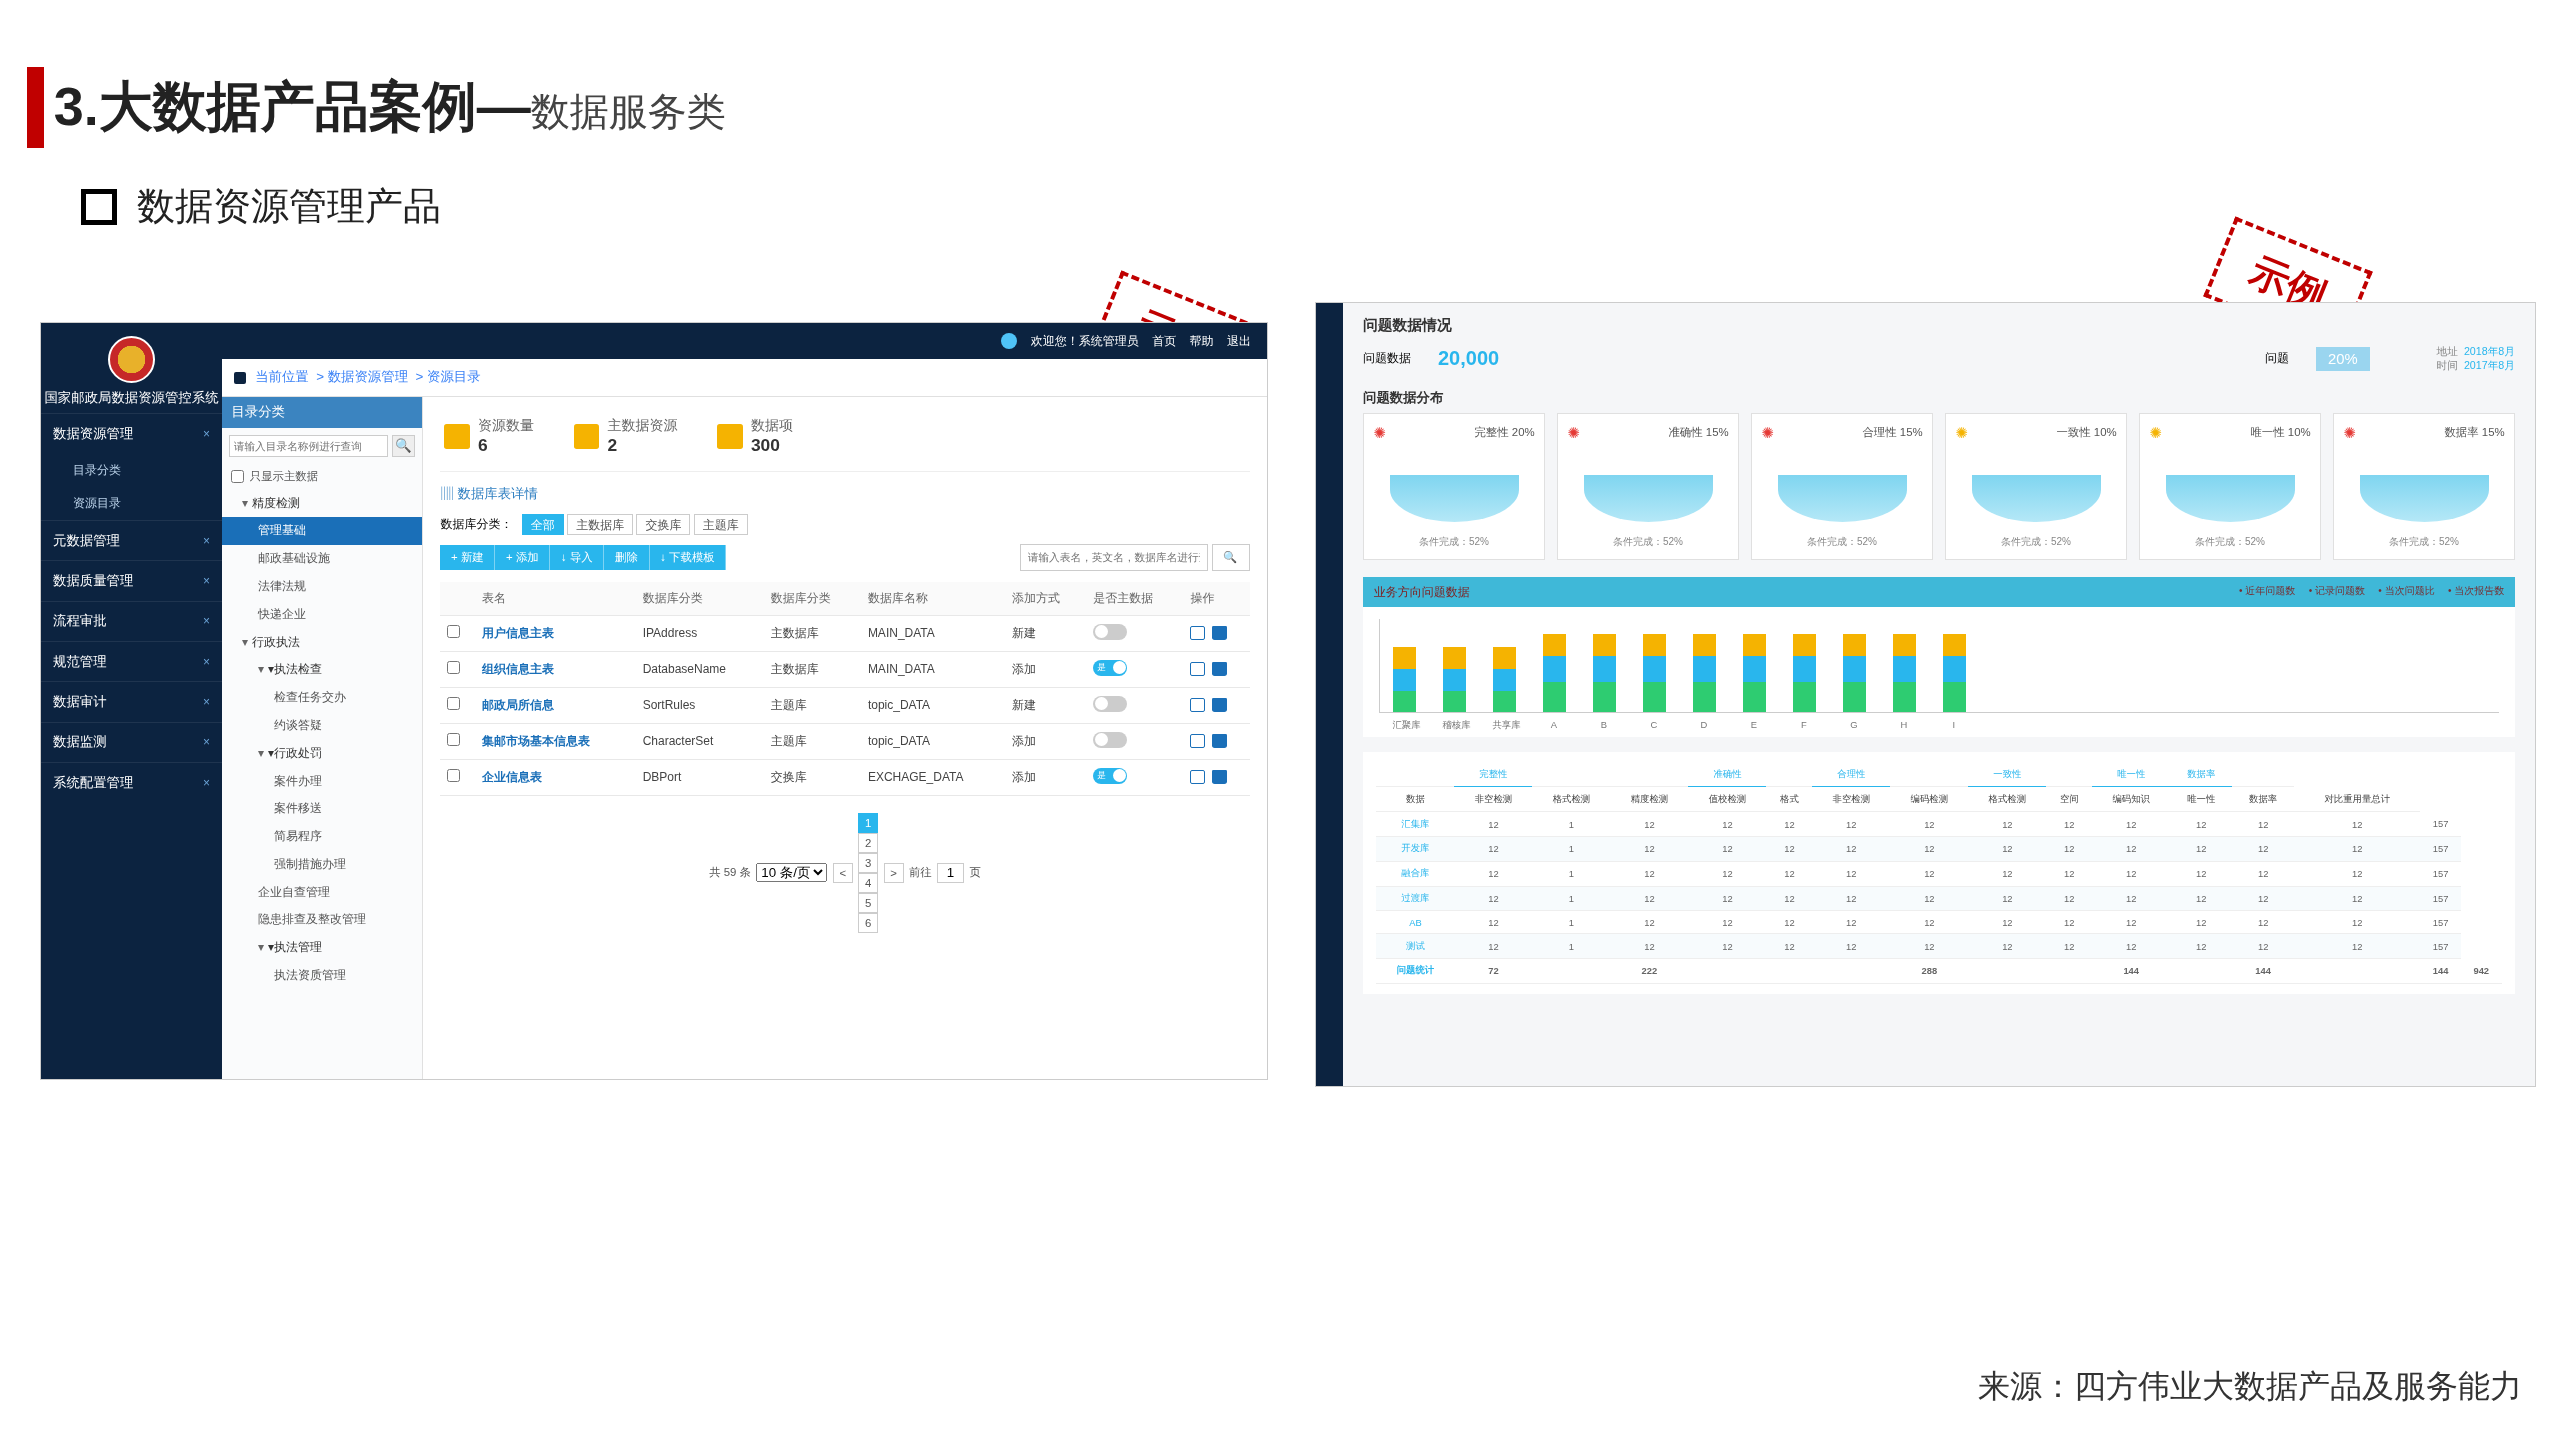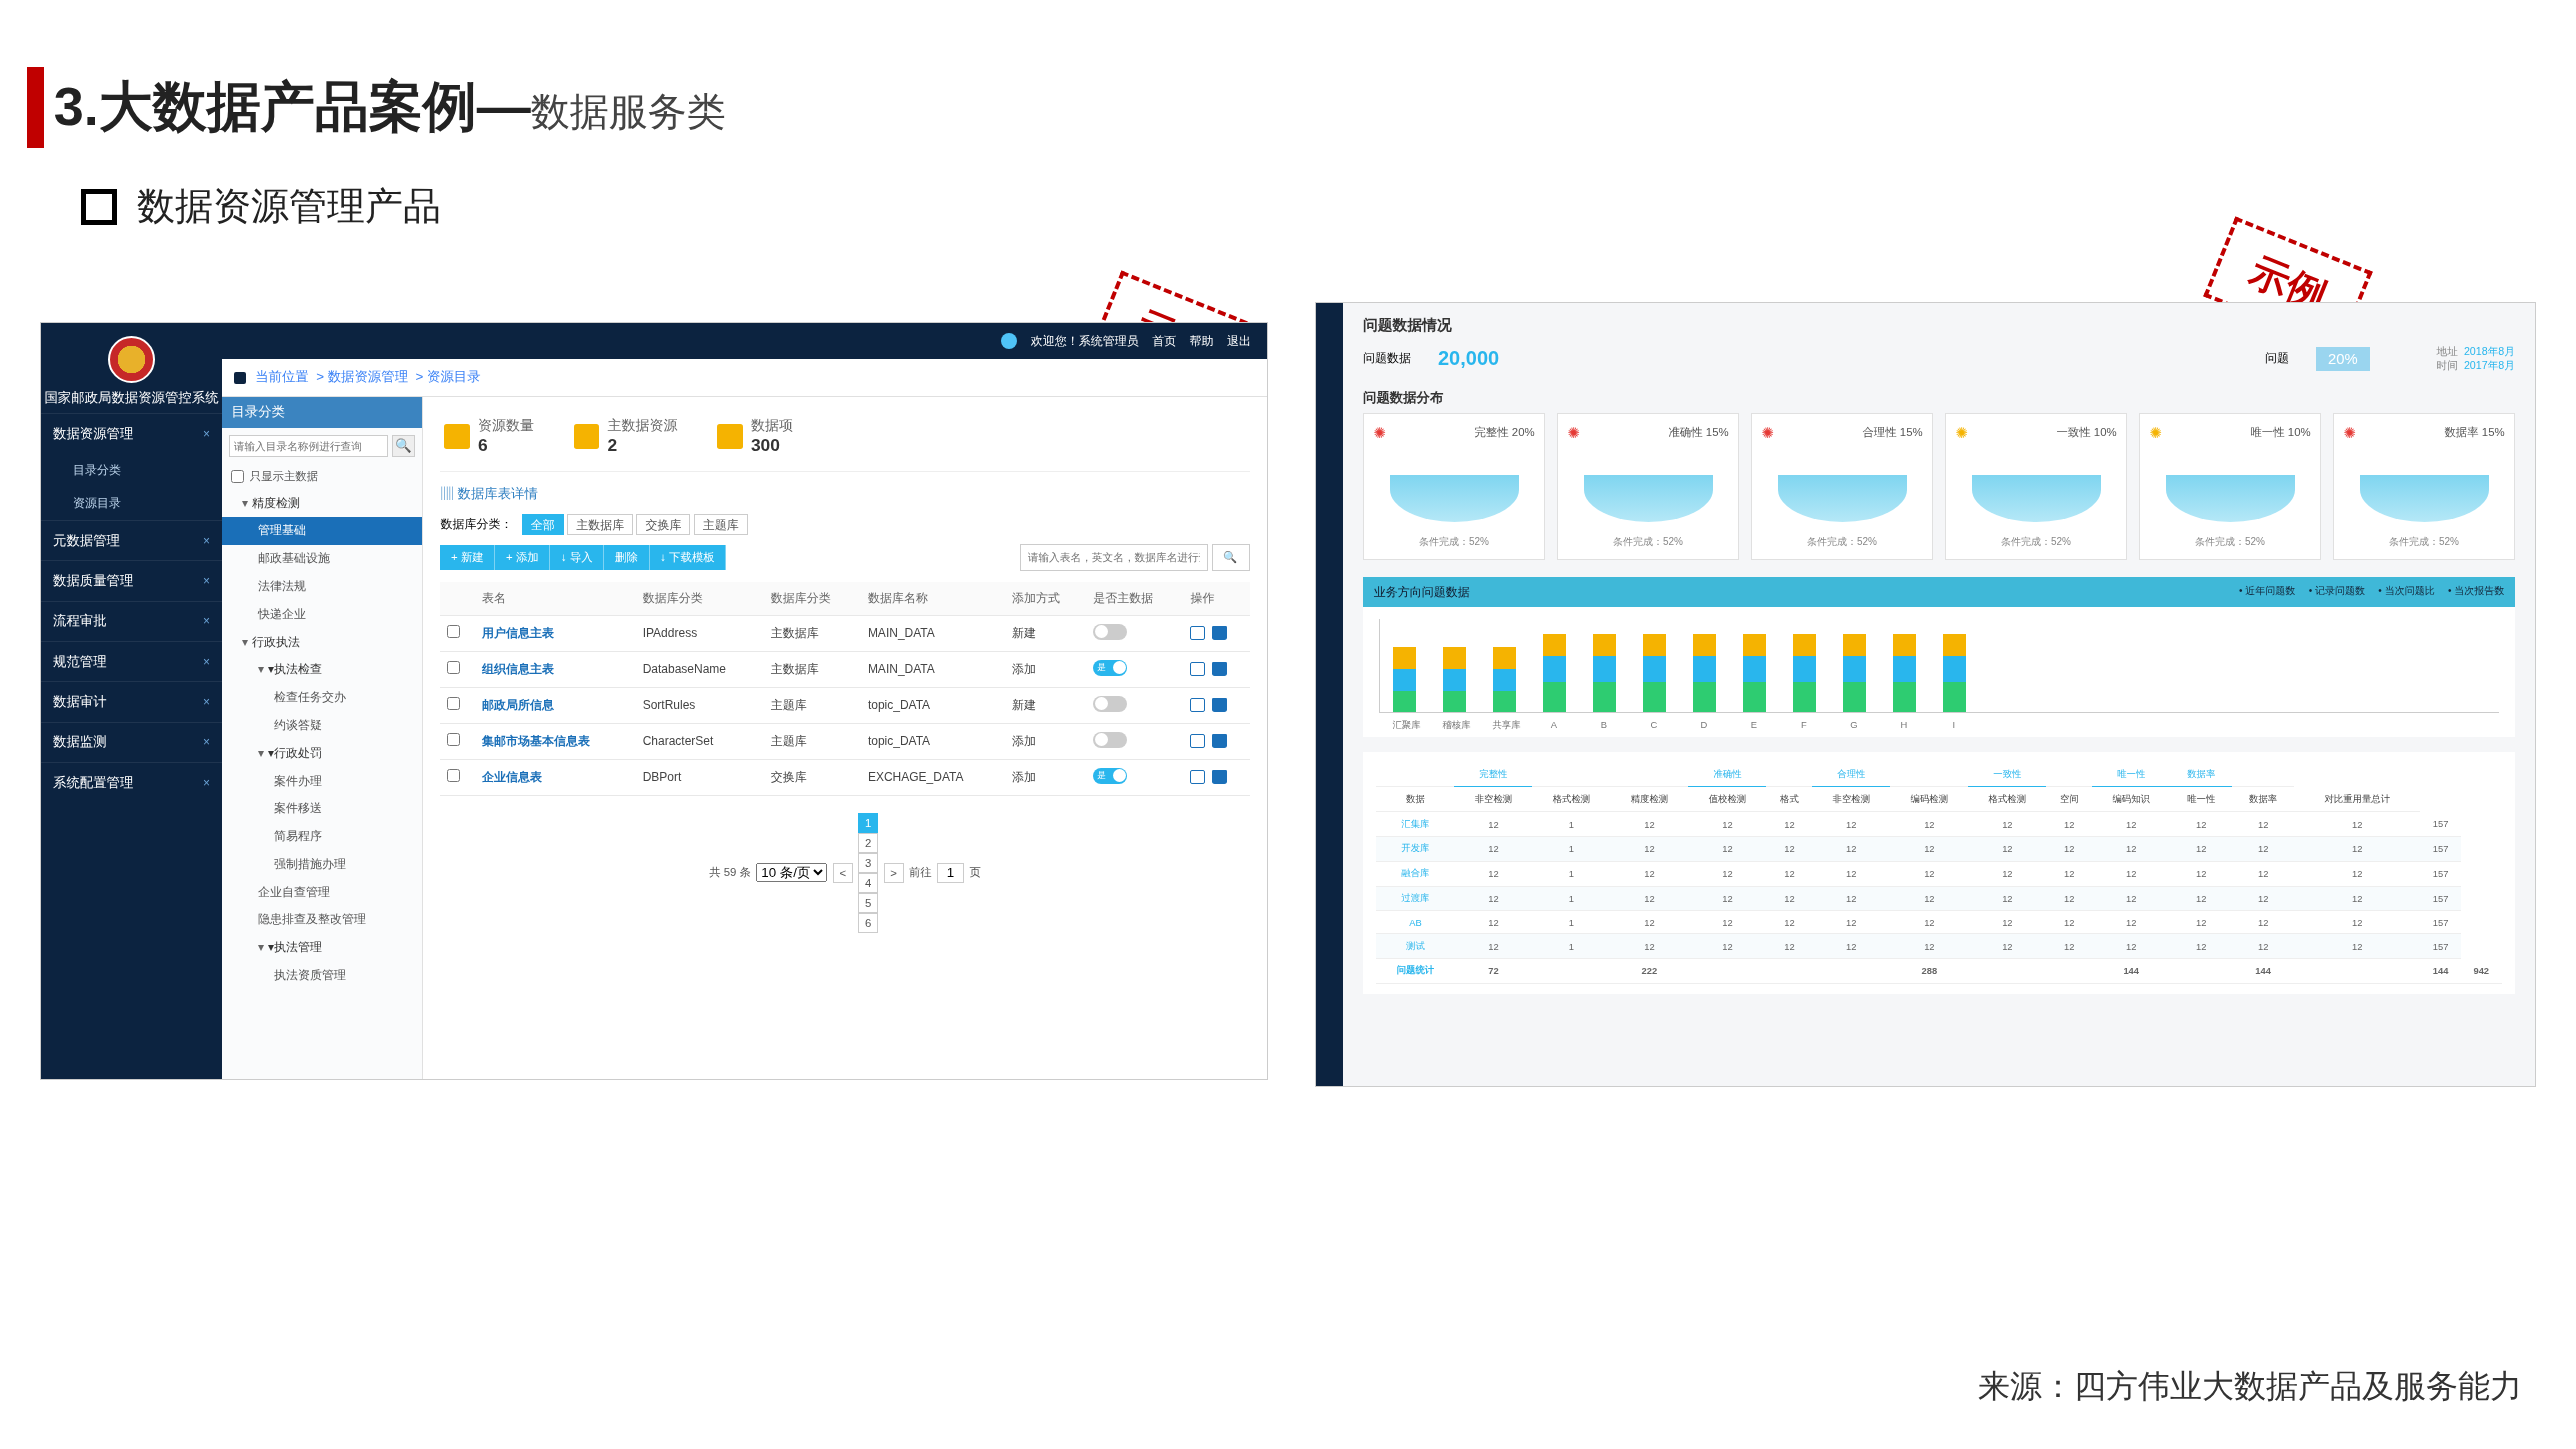--- a/index.html
+++ b/index.html
@@ -98,7 +98,7 @@
   .app2 .card-foot { text-align:center; font-size:10px; color:#888; }
 
   .app2 .bar-panel { background:#fff; margin-top:17.4px; }
-  .app2 .bar-panel-hdr { background:#3fb8d8; color:#0f172a; padding:6.7px 10.7px; display:flex; justify-content:space-between; font-size:12px; }
+  .app2 .bar-panel-hdr { background:#3fb8d8; color:#7f1d1d; padding:6.7px 10.7px; display:flex; justify-content:space-between; font-size:12px; }
   .app2 .bar-panel-hdr .tabs { display:flex; gap:13.4px; font-size:10px; }
   .app2 .bar-panel-hdr .tabs span { opacity:0.9; cursor:pointer; }
   .app2 .bar-body { padding:12px 16px 5.4px; }

